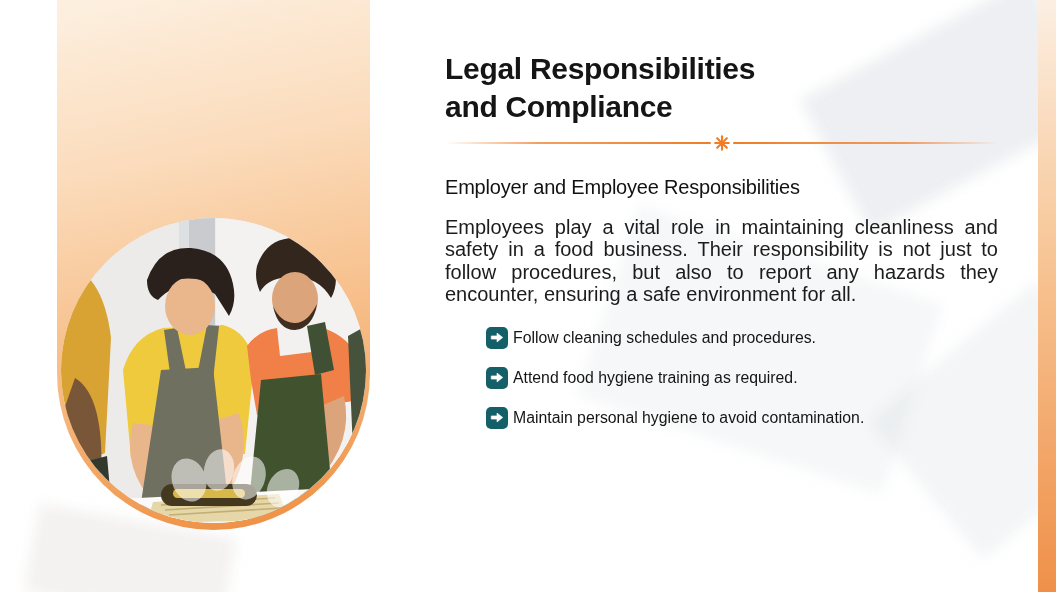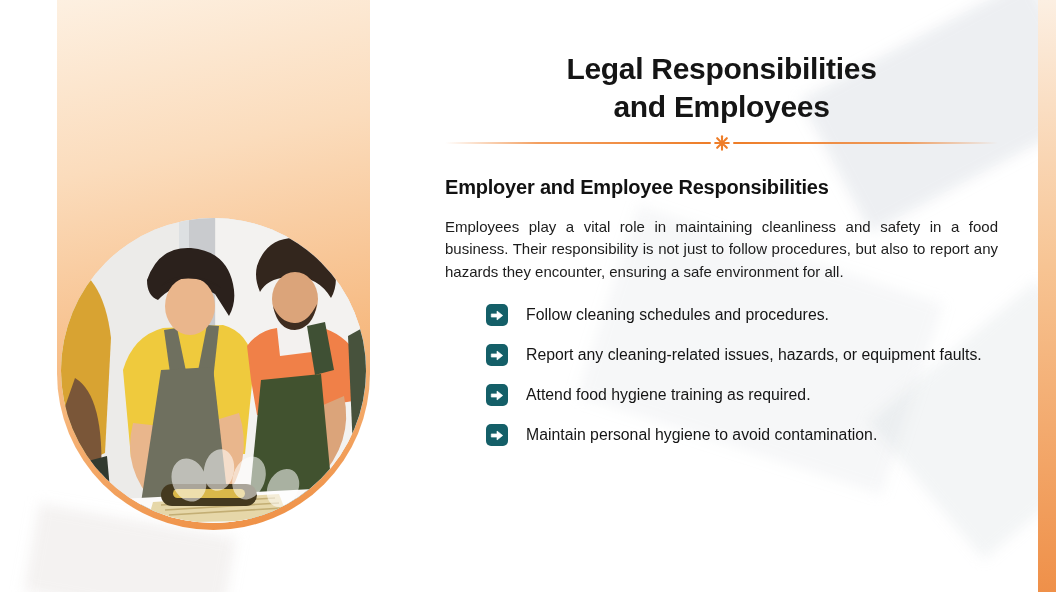--- a/index.html
+++ b/index.html
@@ -61,7 +61,6 @@
   }
 
   .slide-title {
-    text-align: center;
     font-size: 30px;
     line-height: 38px;
     font-weight: 800;

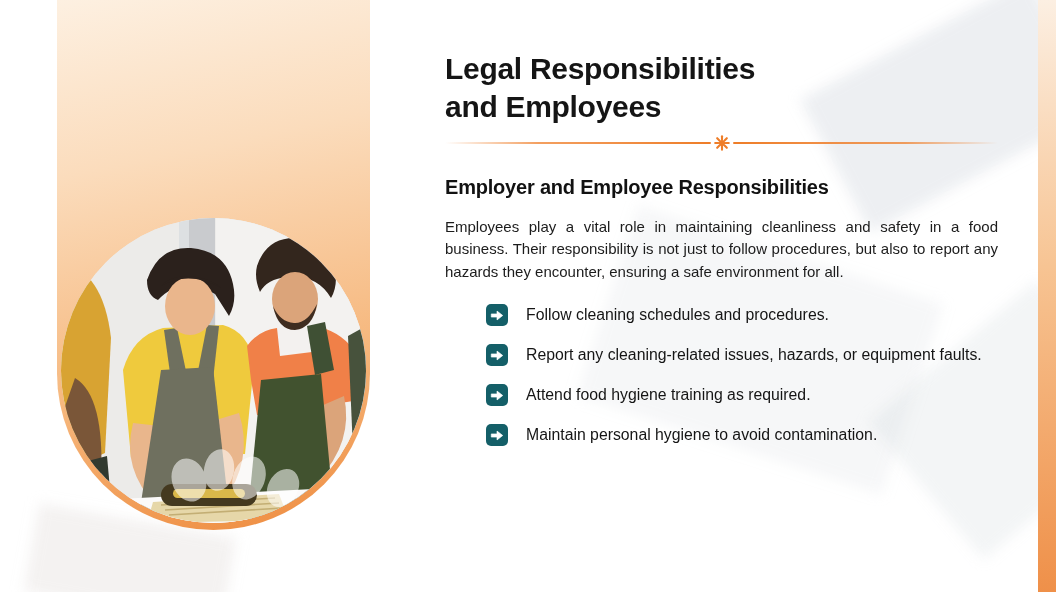--- a/index.html
+++ b/index.html
@@ -210,7 +210,7 @@
 
     <h1 class="slide-title">
       <span>Legal Responsibilities</span><br>
-      <span>and Employees</span>
+      <span>and Compliance</span>
     </h1>
 
     <div class="divider">

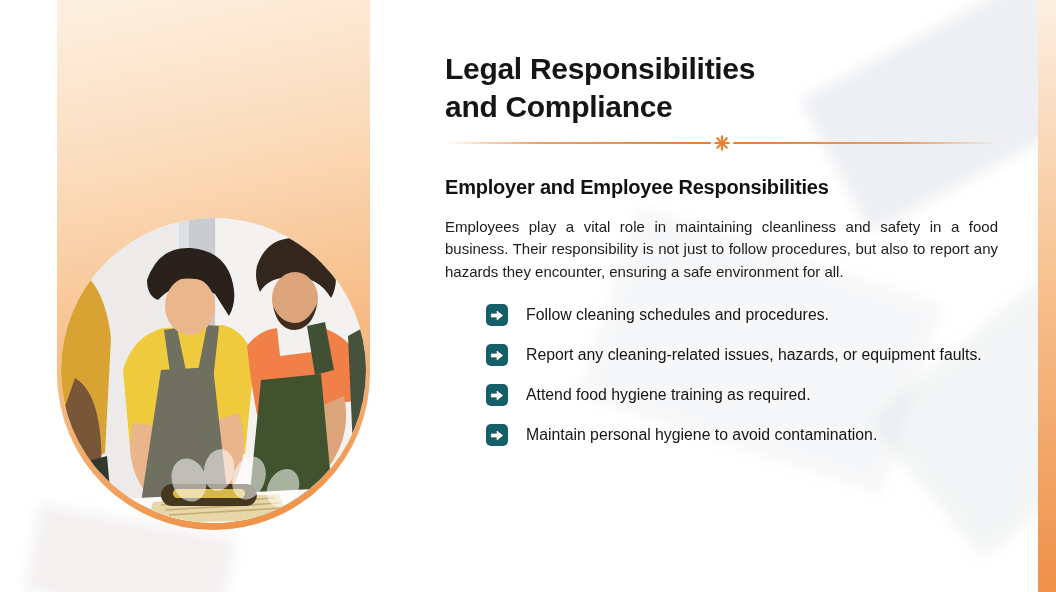--- a/index.html
+++ b/index.html
@@ -82,7 +82,7 @@
   .section-heading {
     margin-top: 25px;
     font-size: 20px;
-    font-weight: 700;
+    font-weight: 400;
     letter-spacing: -0.2px;
     color: #121212;
   }

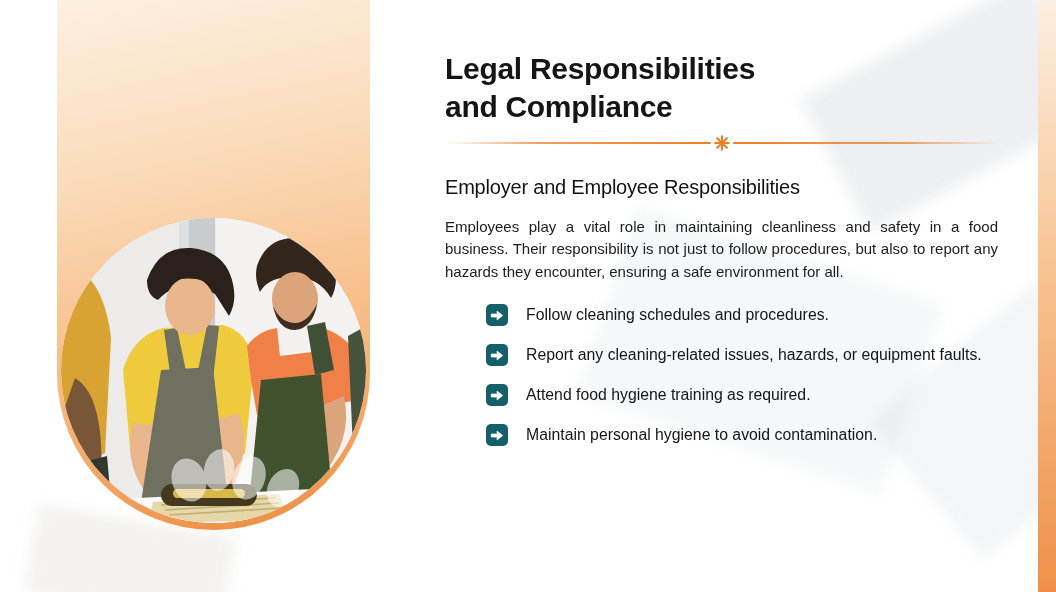--- a/index.html
+++ b/index.html
@@ -97,7 +97,7 @@
 
   .body-paragraph {
     margin-top: 17px;
-    font-size: 15px;
+    font-size: 20px;
     line-height: 22.4px;
     color: #1c1c1c;
     text-align: justify;

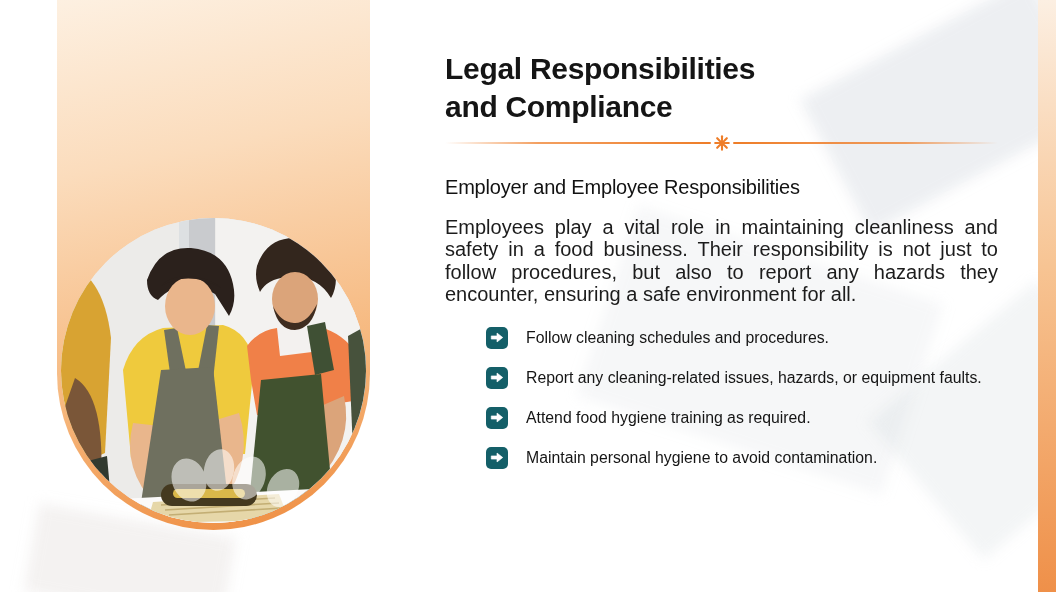--- a/index.html
+++ b/index.html
@@ -111,7 +111,7 @@
   .duties-list li {
     display: flex;
     align-items: center;
-    gap: 18px;
+    gap: 5px;
     height: 22px;
     margin-bottom: 18px;
     padding-left: 14px;

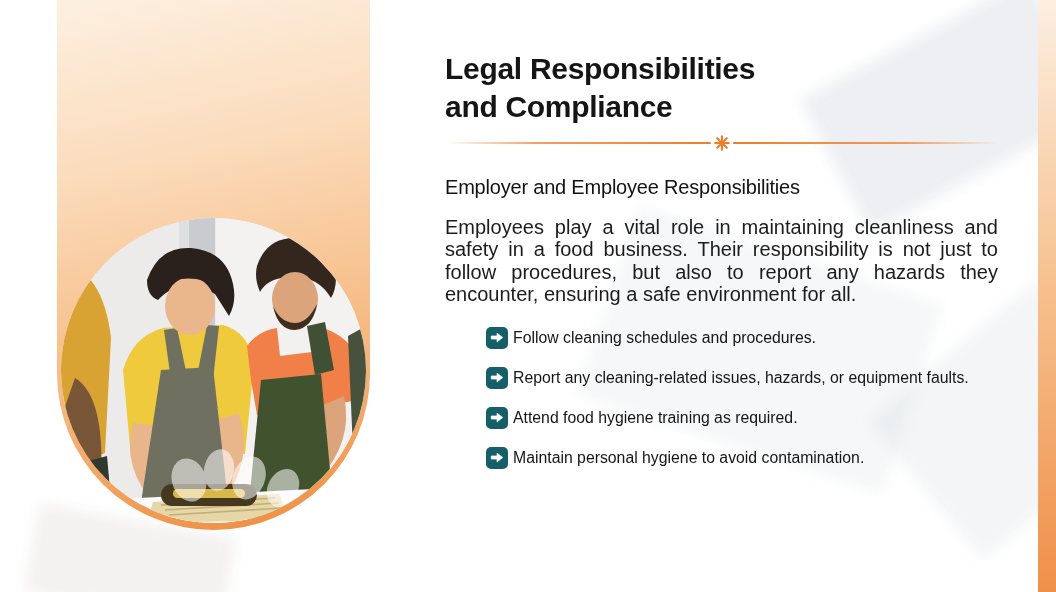--- a/index.html
+++ b/index.html
@@ -244,14 +244,6 @@
             </svg>
         </span>
         <span class="duty-label">Follow cleaning schedules and procedures.</span>
-      </li>
-      <li>
-        <span class="bullet-icon">
-          <svg viewBox="0 0 22 20" aria-hidden="true">
-              <path d="M2 7.5 H11 V3 L20 10 L11 17 V12.5 H2 Z" fill="#ffffff" stroke="#ffffff" stroke-width="1" stroke-linejoin="round"></path>
-            </svg>
-        </span>
-        <span class="duty-label">Report any cleaning-related issues, hazards, or equipment faults.</span>
       </li>
       <li>
         <span class="bullet-icon">

